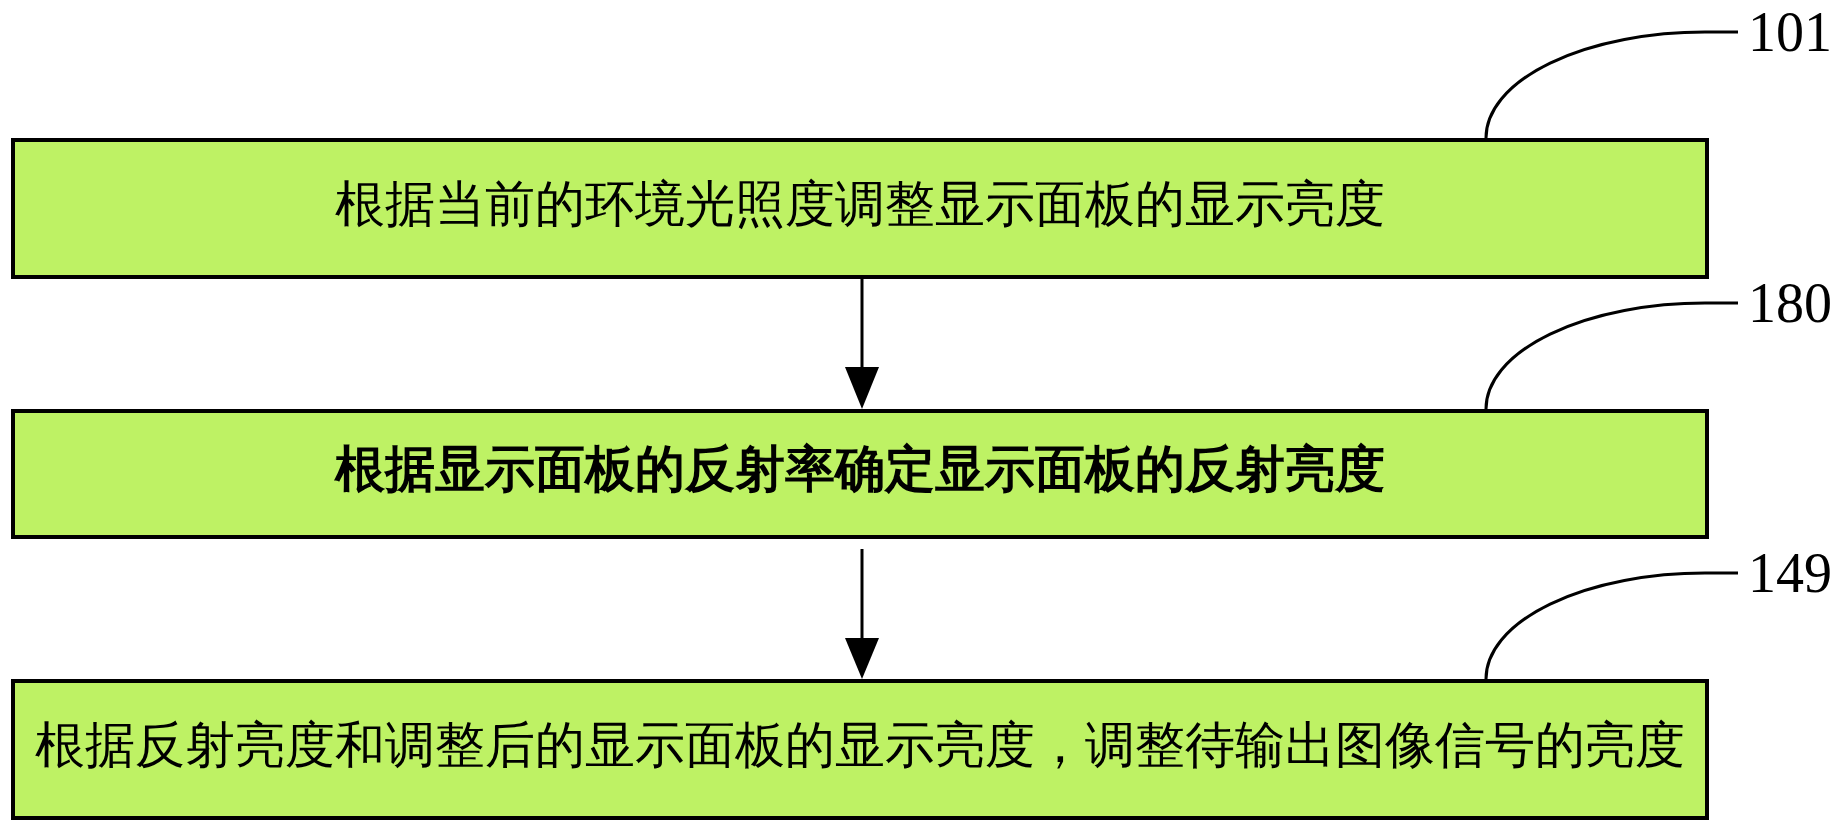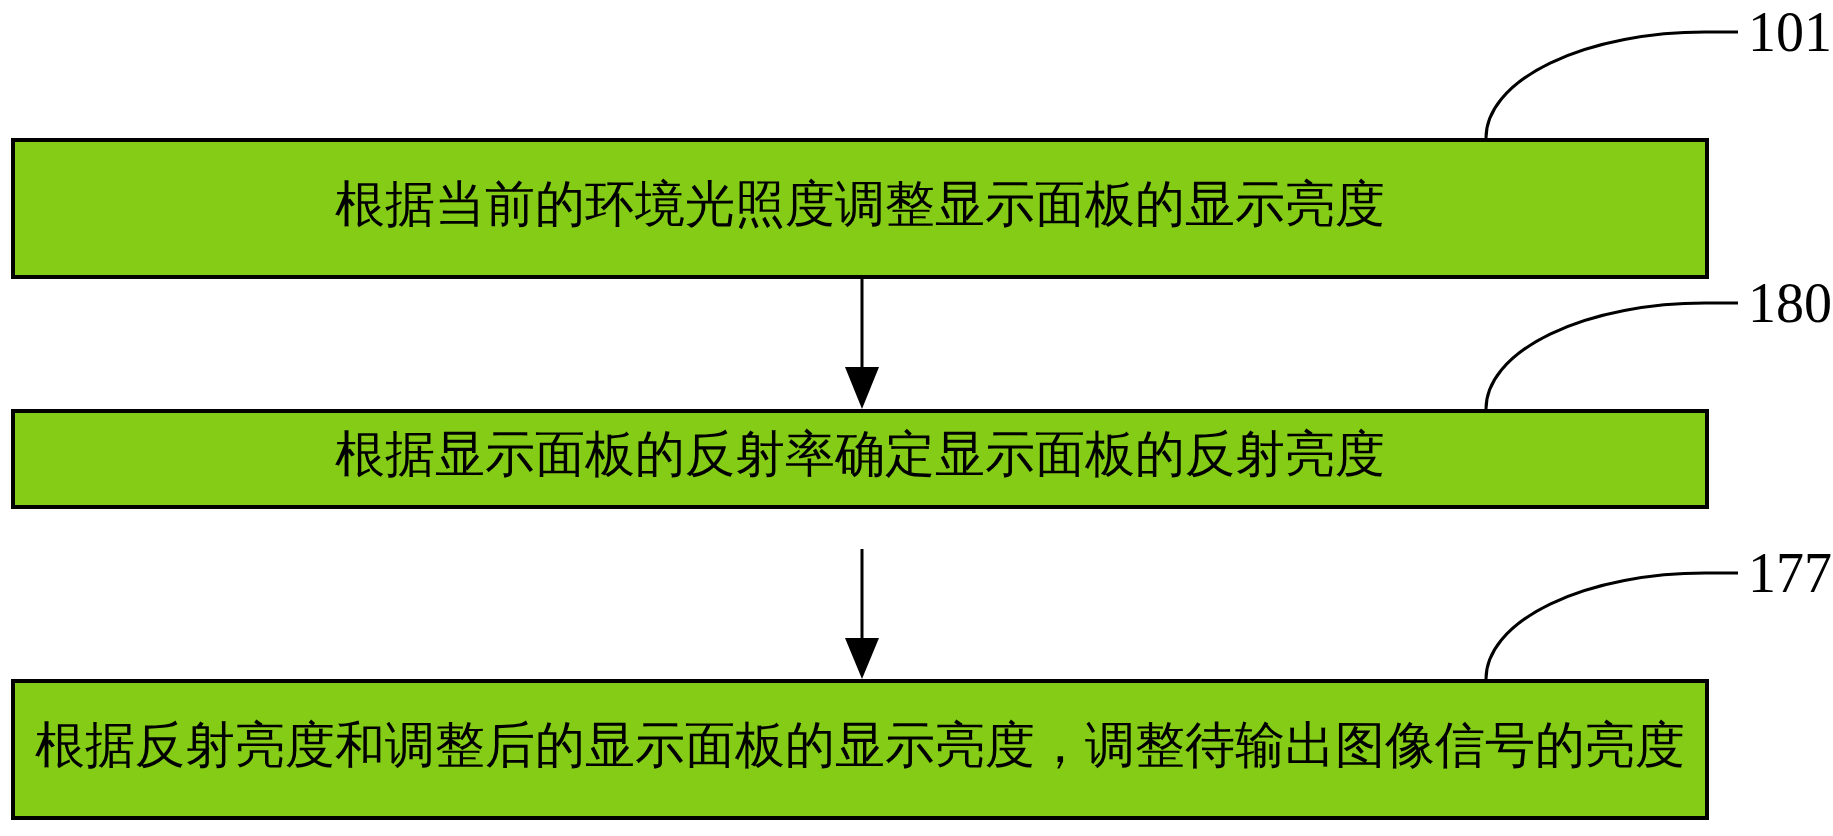--- a/index.html
+++ b/index.html
@@ -22,7 +22,7 @@
     width: 1698px;
     box-sizing: border-box;
     border: 4px solid #000000;
-    background: #84cc16;
+    background: #bef264;
     display: flex;
     align-items: center;
     justify-content: center;

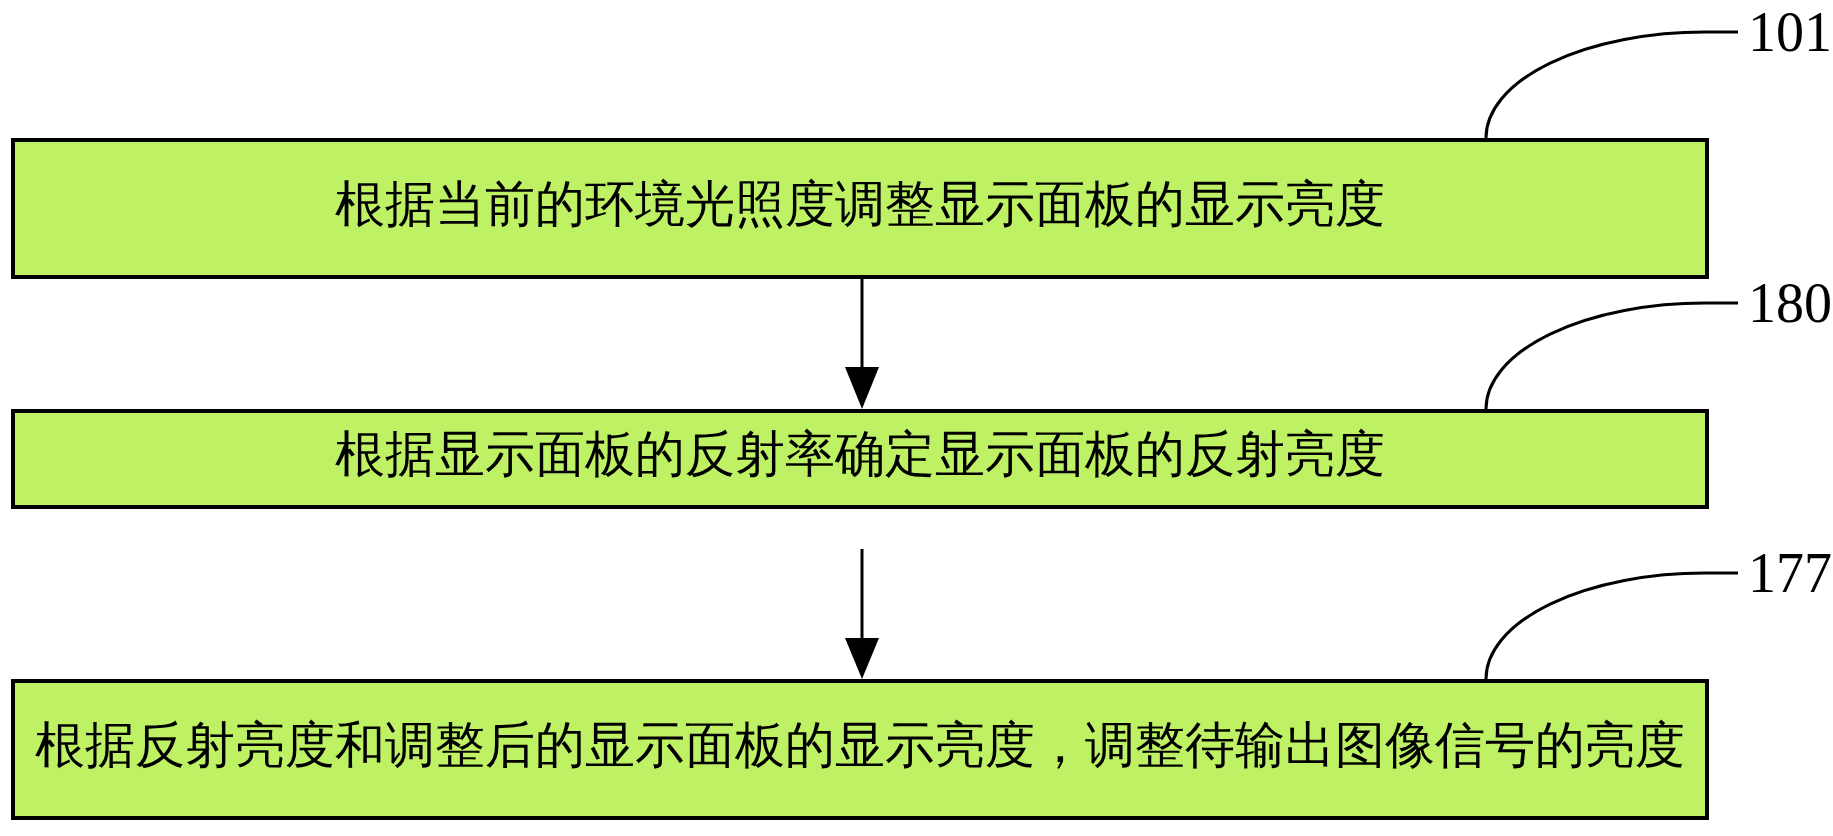--- a/index.html
+++ b/index.html
@@ -28,7 +28,7 @@
     justify-content: center;
   }
   .box-1 { top: 138px; height: 141px; }
-  .box-2 { top: 409px; height: 100px; }
+  .box-2 { top: 409px; height: 130px; font-weight: bold; }
   .box-3 { top: 679px; height: 141px; text-align: right; }
   .step-text {
     font-size: 50px;

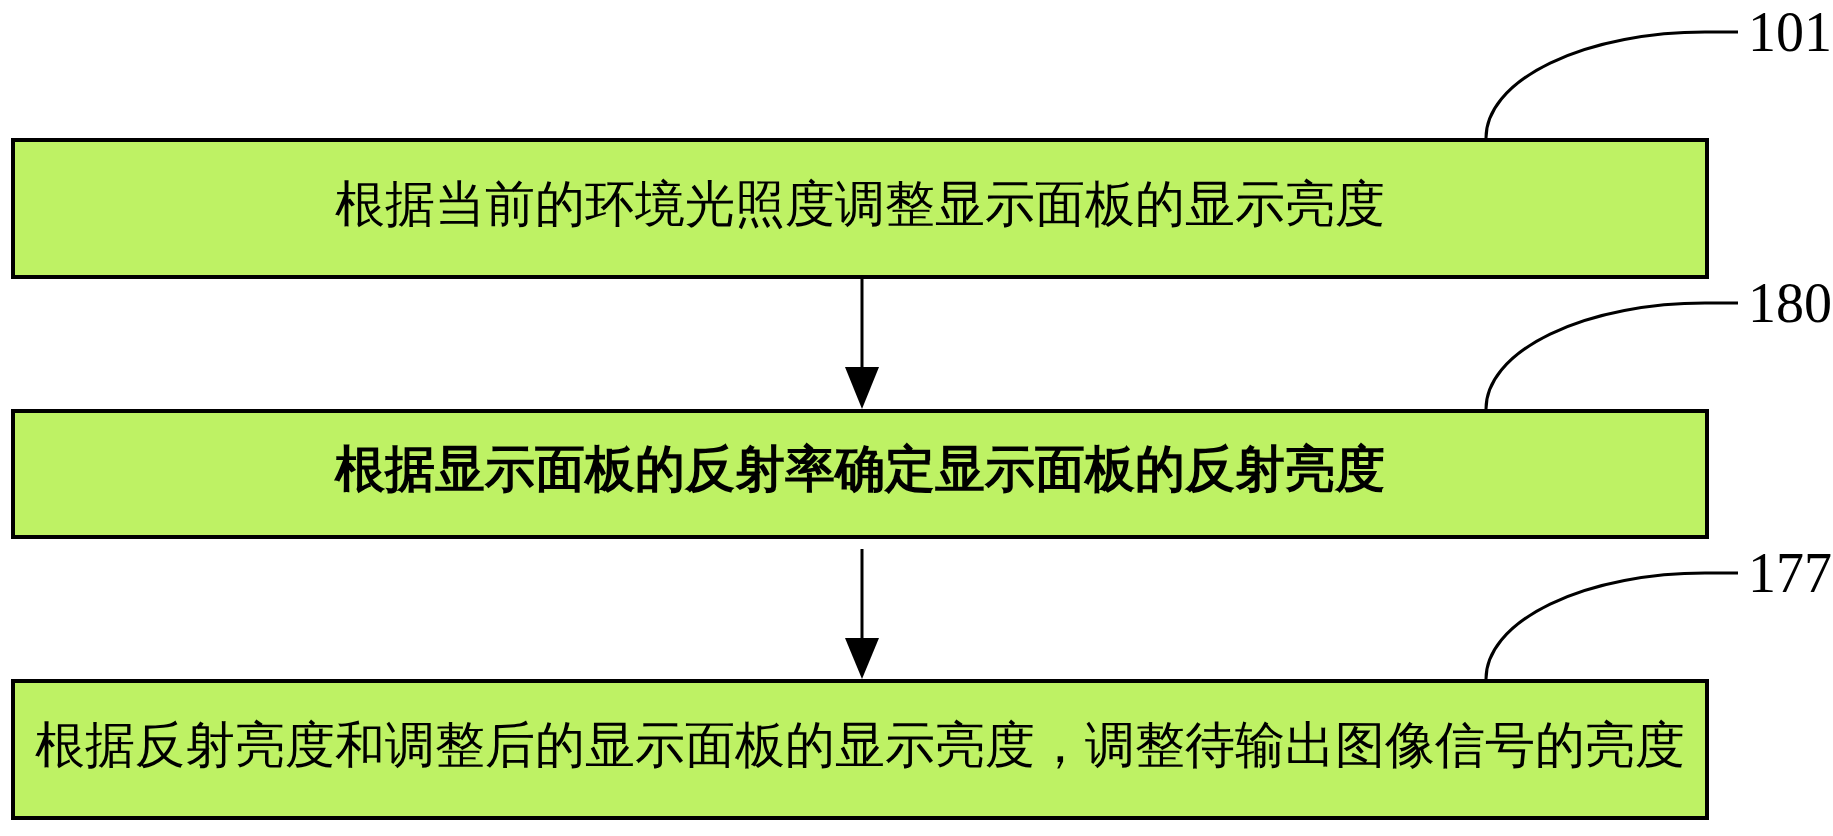--- a/index.html
+++ b/index.html
@@ -87,7 +87,7 @@
 
   <div class="ref-label ref-101">101</div>
   <div class="ref-label ref-102">180</div>
-  <div class="ref-label ref-103">177</div>
+  <div class="ref-label ref-103">149</div>
 
 </div>
 

